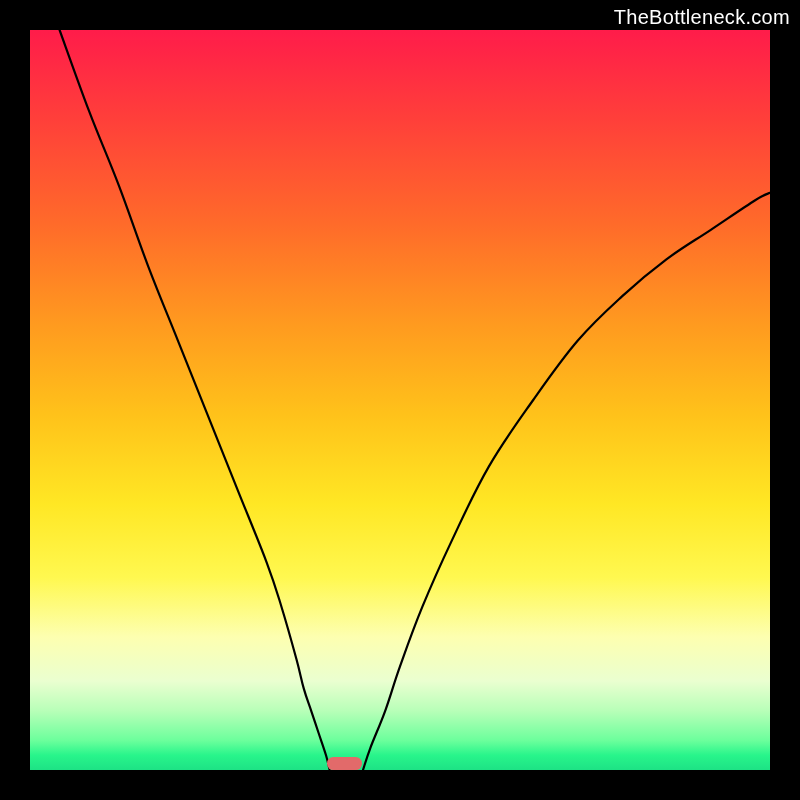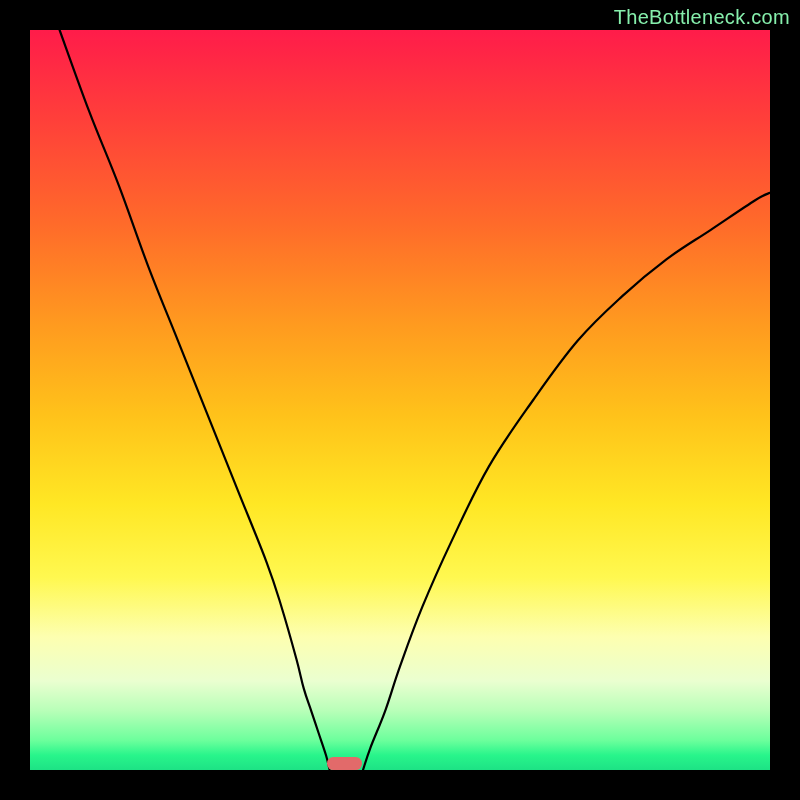--- a/index.html
+++ b/index.html
@@ -43,7 +43,7 @@
     position: absolute;
     top: 6px;
     right: 10px;
-    color: #86efac;
+    color: #ffffff;
     font-size: 20px;
     letter-spacing: 0.3px;
     font-weight: 500;

